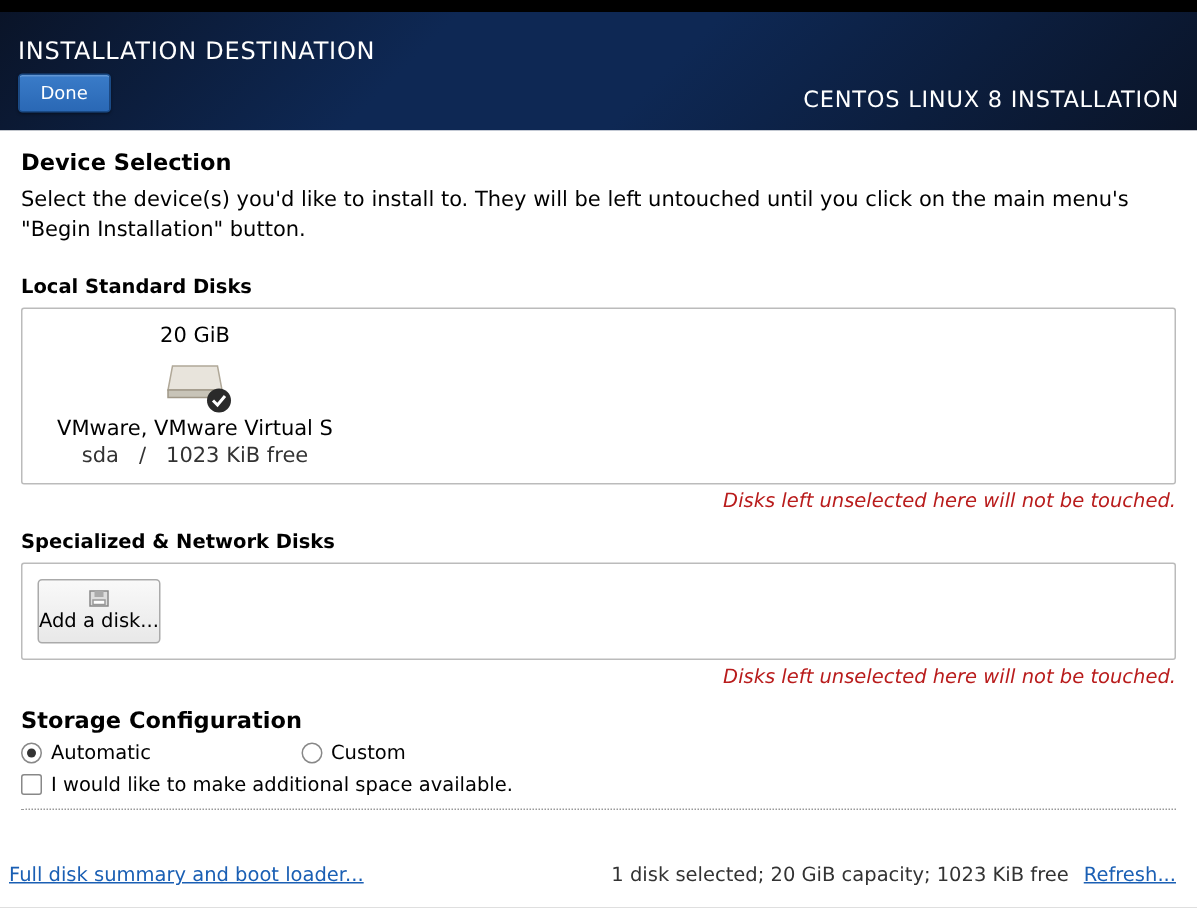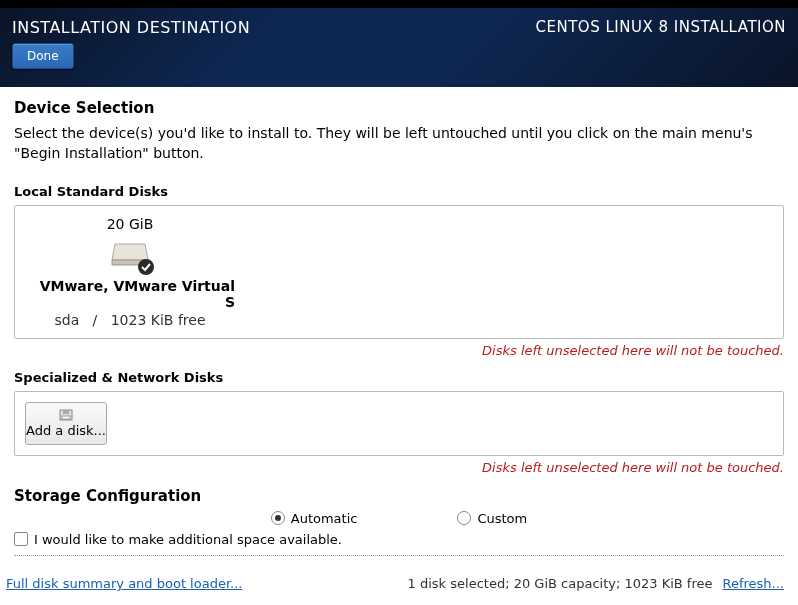--- a/index.html
+++ b/index.html
@@ -13,7 +13,7 @@
   color: #fff;
   display: flex;
   justify-content: space-between;
-  align-items: flex-start;
+  align-items: flex-end;
   min-height: 79px;
 }
 .header-left { display: flex; flex-direction: column; gap: 6px; }

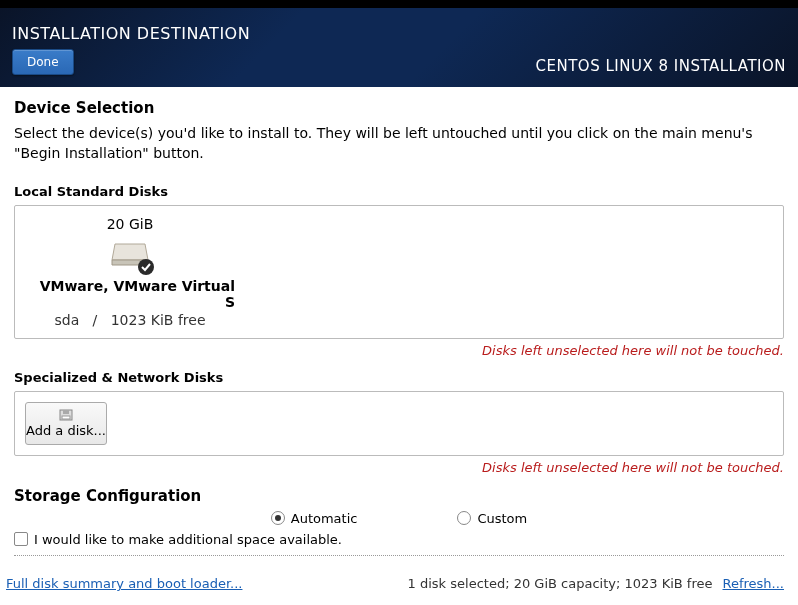--- a/index.html
+++ b/index.html
@@ -55,7 +55,7 @@
 .disk-icon-wrap { position: relative; margin: 6px 0; }
 .disk-icon { width: 38px; height: 26px; }
 .check-badge { position: absolute; right: -6px; bottom: -6px; width: 18px; height: 18px; }
-.disk-name { font-size: 14px; font-weight: bold; text-align: right; }
+.disk-name { font-size: 14px; font-weight: normal; text-align: right; }
 .disk-meta { font-size: 14px; color: #333; }
 .hint-right { text-align: right; font-style: italic; color: #b91c1c; font-size: 13px; margin-bottom: 12px; }
 

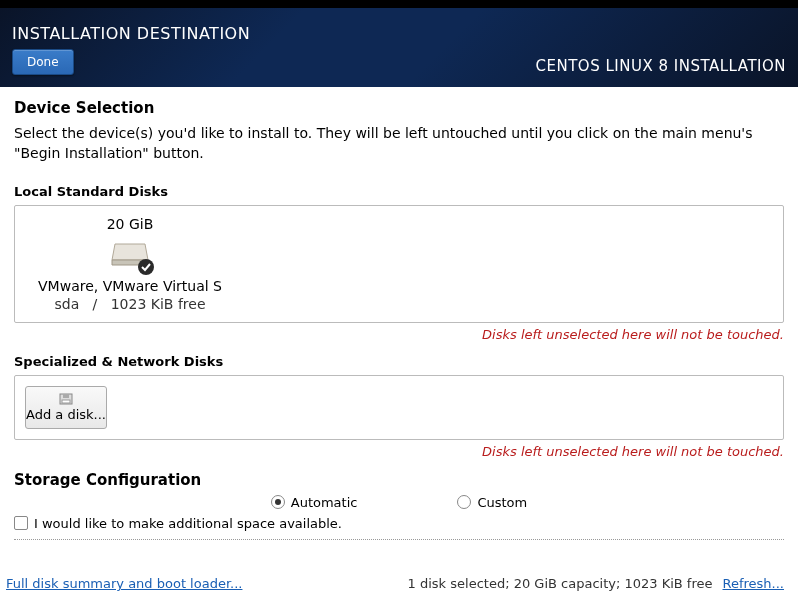--- a/index.html
+++ b/index.html
@@ -74,7 +74,7 @@
 .add-disk-btn .floppy-icon { width: 14px; height: 12px; }
 
 .storage-title { font-size: 15px; font-weight: bold; margin-bottom: 6px; margin-top: 2px; }
-.radio-row { display: flex; gap: 100px; align-items: center; font-size: 13px; margin-bottom: 6px; justify-content: center; }
+.radio-row { display: flex; gap: 100px; align-items: center; font-size: 13px; margin-bottom: 6px; }
 .radio-item { display: flex; align-items: center; gap: 6px; cursor: pointer; }
 .radio-circle { width: 14px; height: 14px; border: 1px solid #888; border-radius: 50%; display: flex; align-items: center; justify-content: center; }
 .radio-fill { width: 6px; height: 6px; background: #333; border-radius: 50%; }

